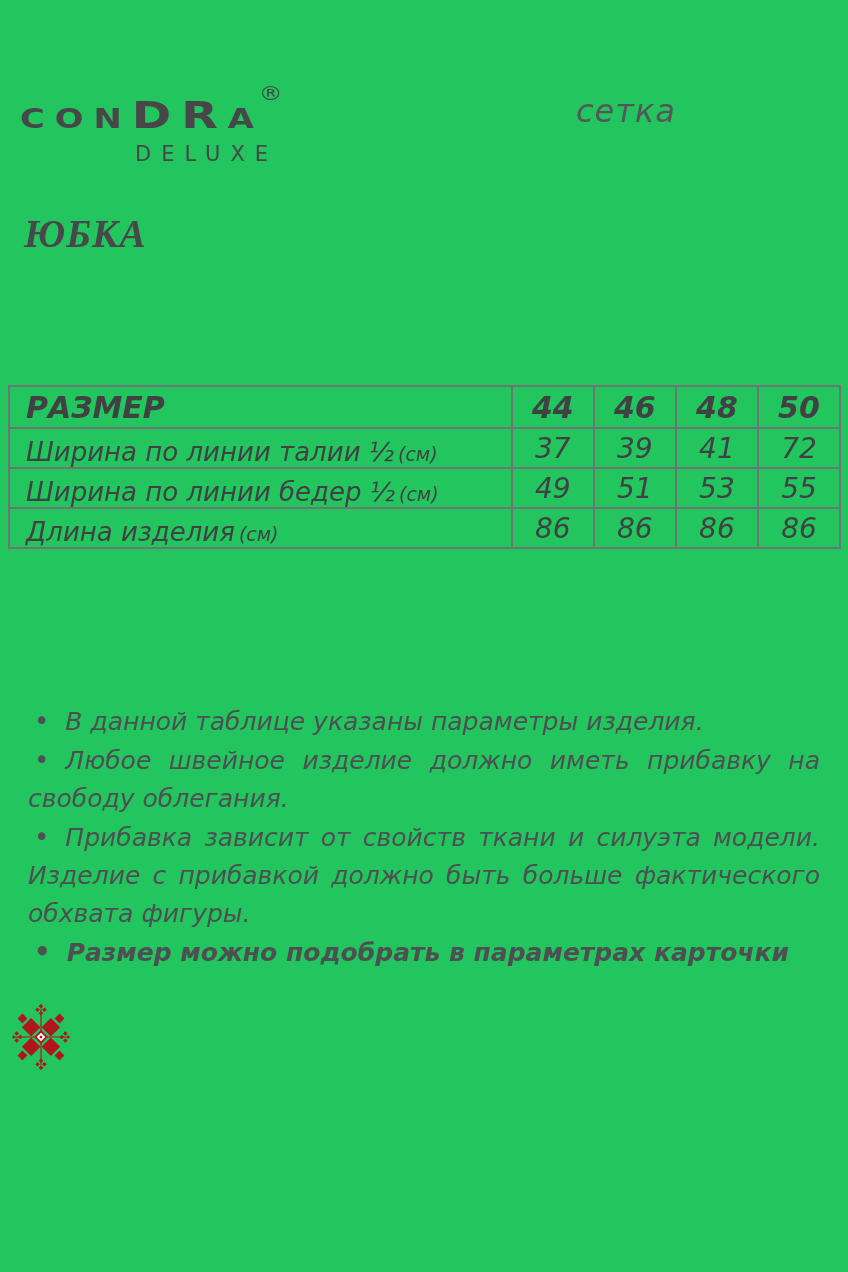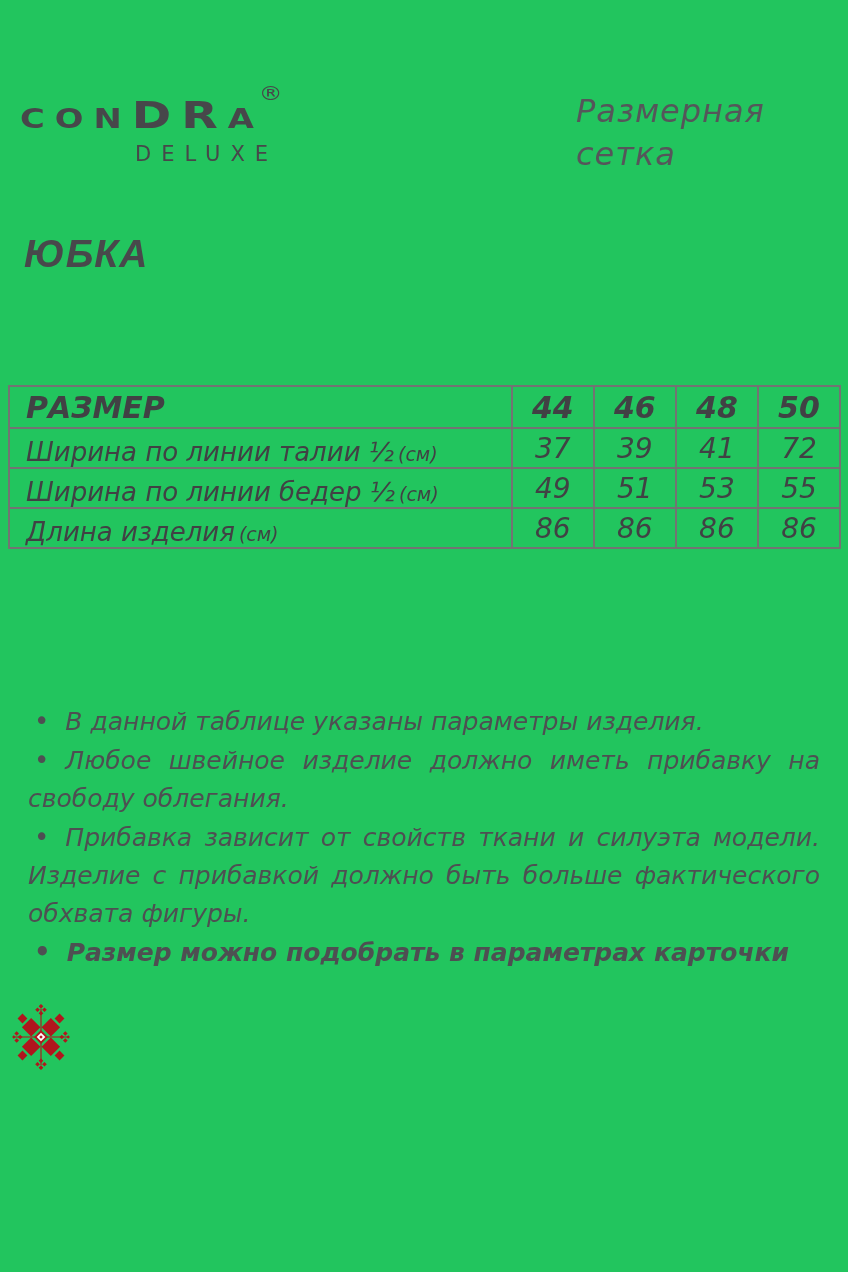--- a/index.html
+++ b/index.html
@@ -113,7 +113,6 @@
   </div>
 
   <div class="doc-title">
-    <div>Размерная</div>
     <div>сетка</div>
   </div>
 

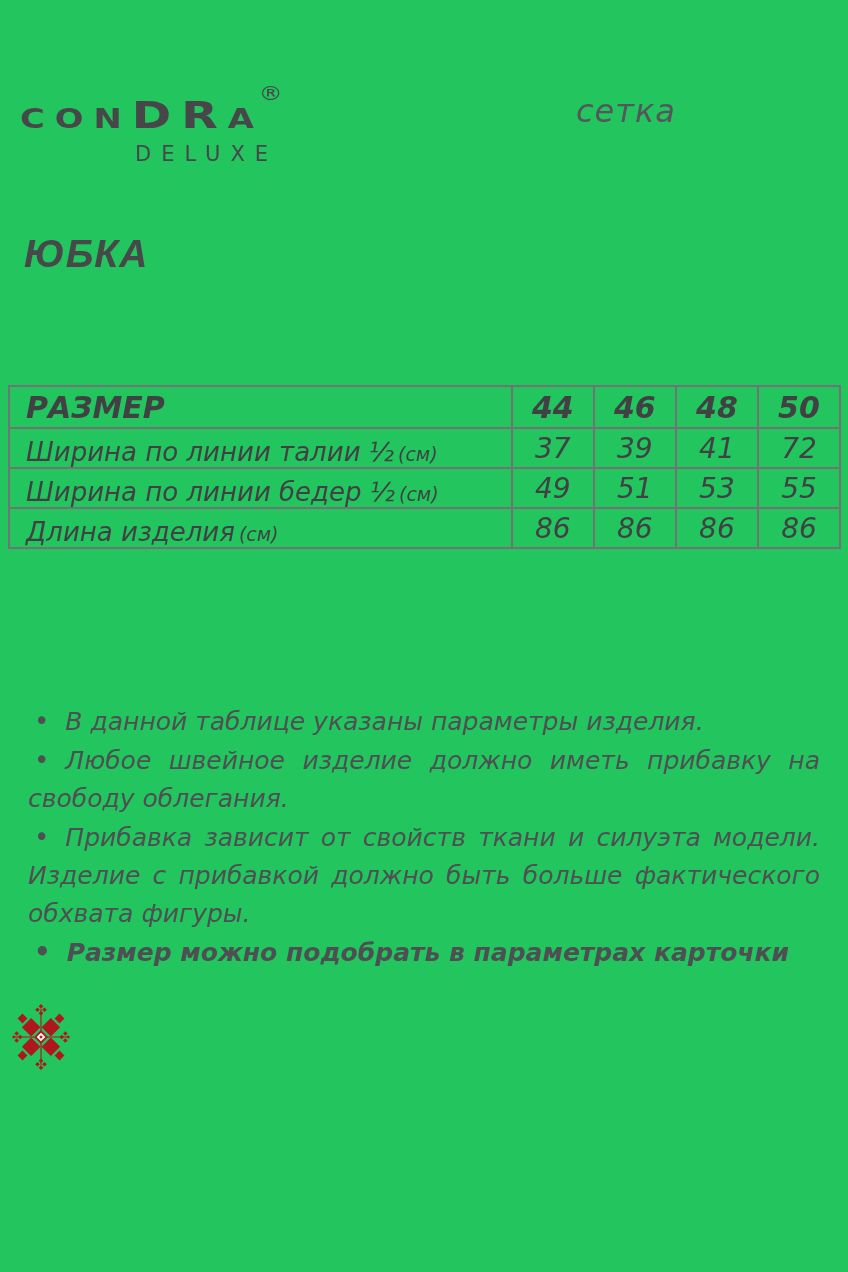--- a/index.html
+++ b/index.html
@@ -37,8 +37,8 @@
 
   
   .product-title {
-    position:absolute; left:24px; top:232px;
-    font-family:Liberation Sans, sans-serif;
+    position:absolute; left:24px; top:211px;
+    font-family:Liberation Serif, serif;
     font-weight:bold; font-style:italic;
     font-size:39px; color:#48484B; letter-spacing:1px;
   }

